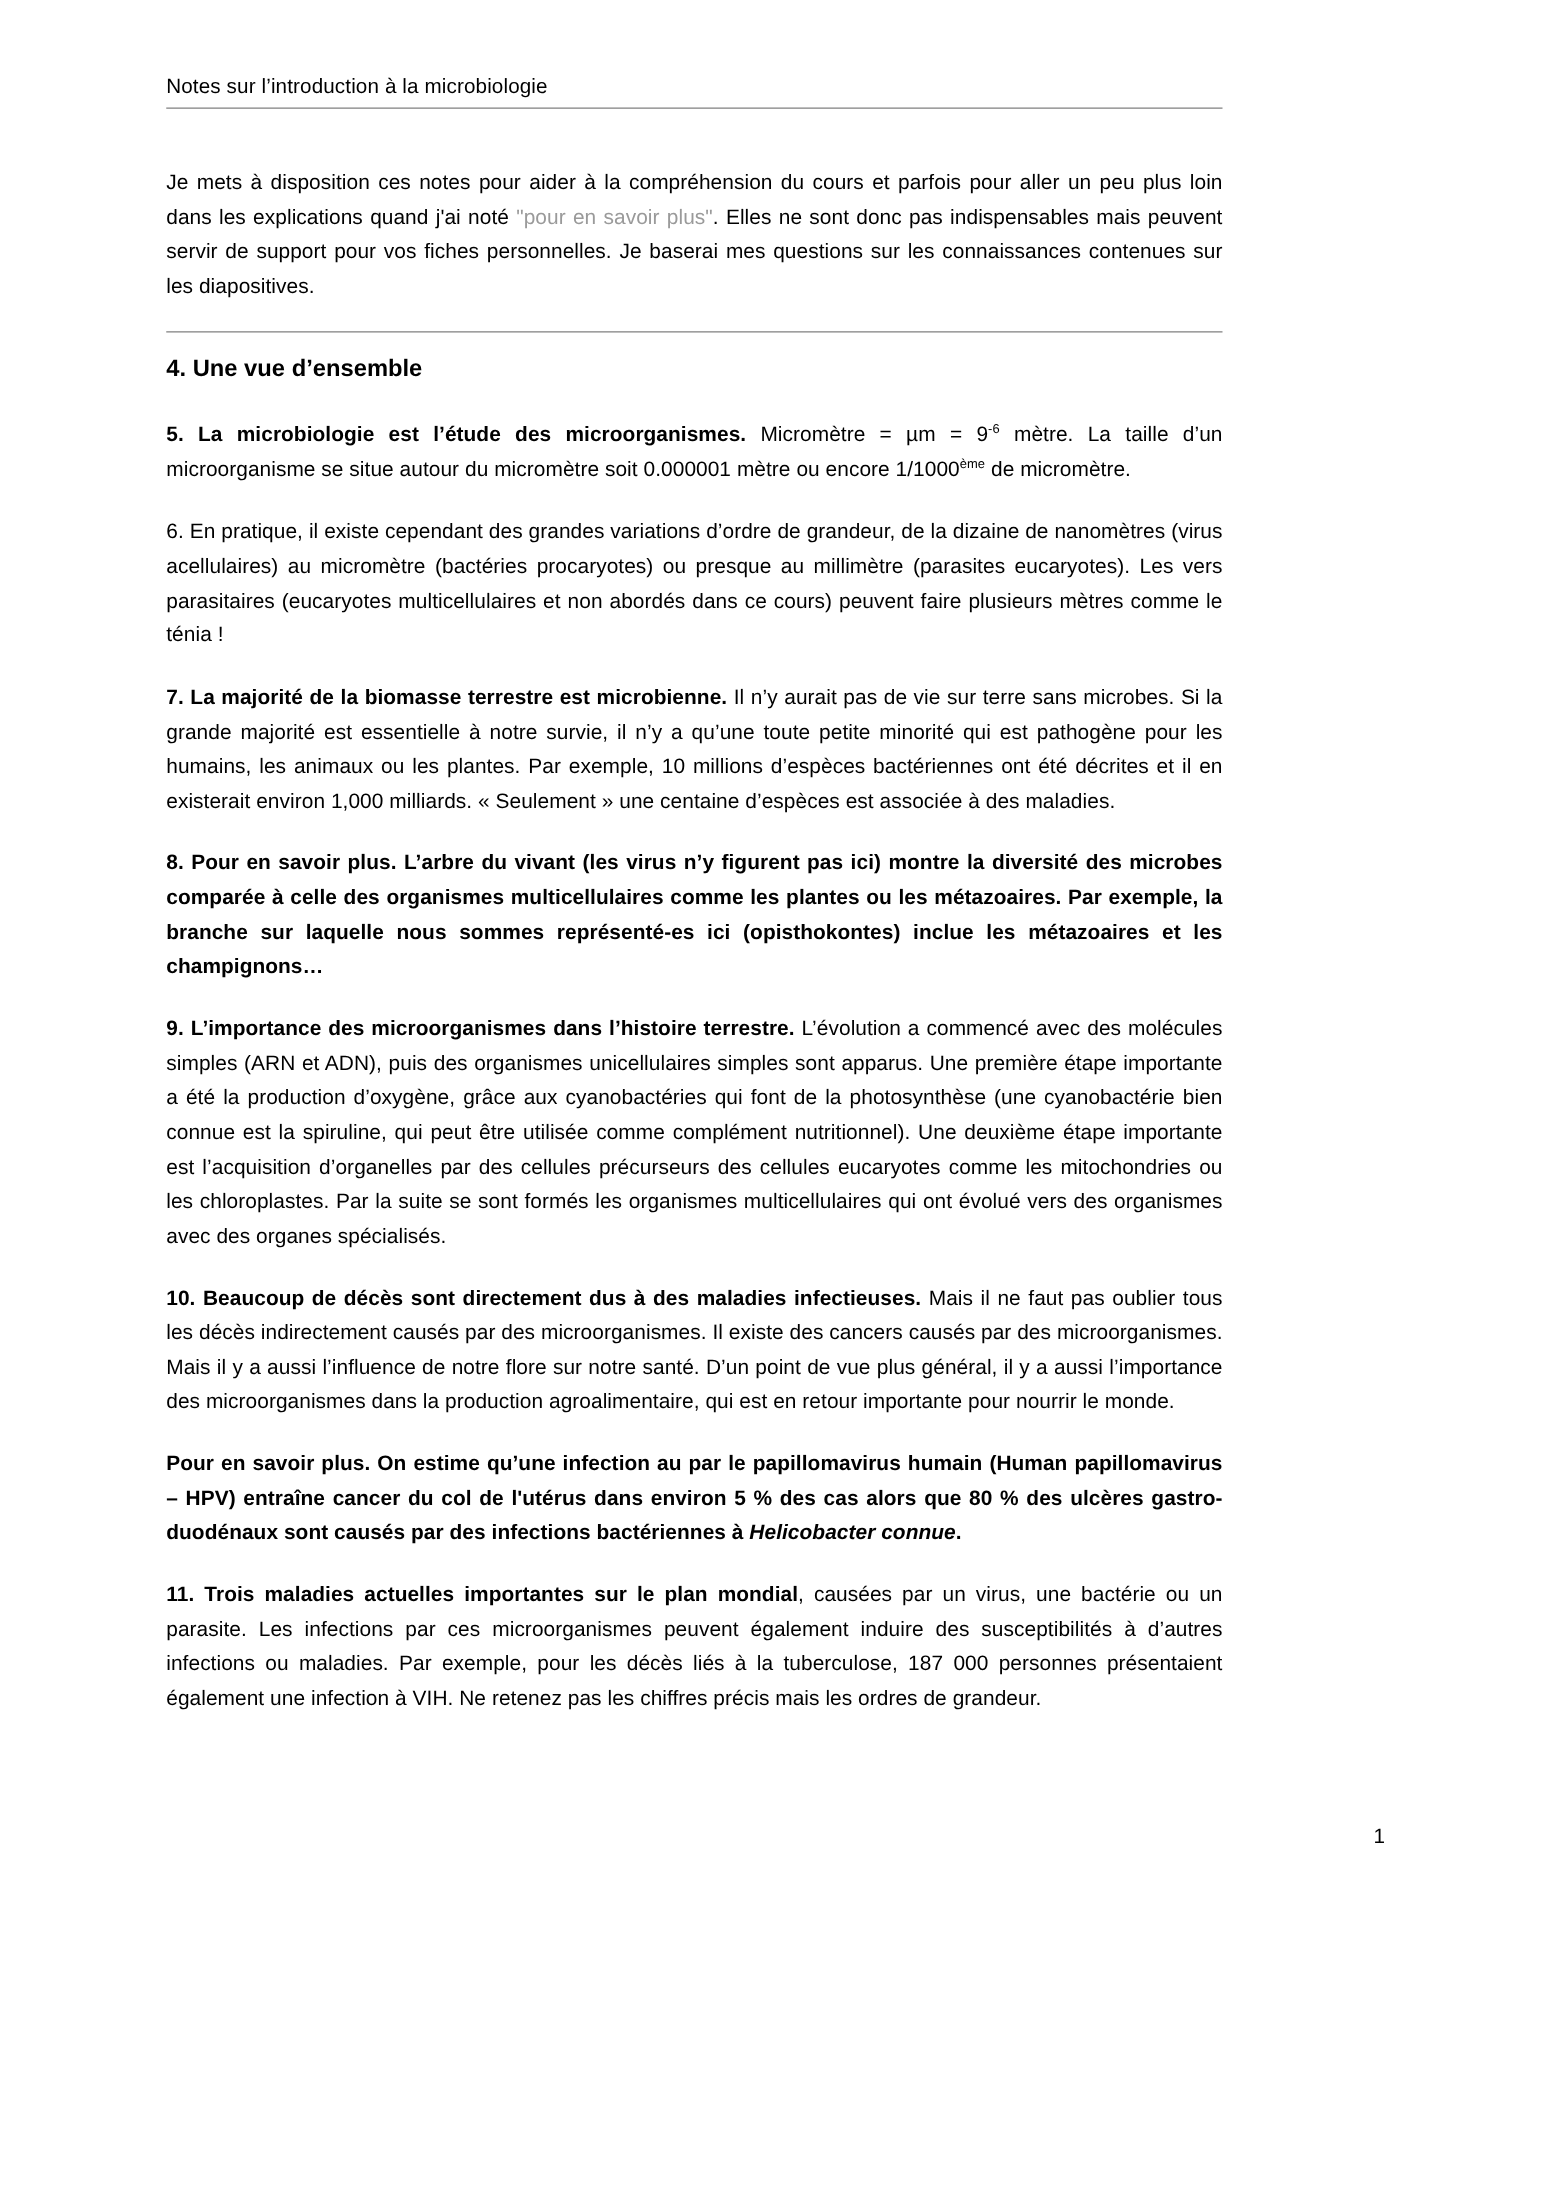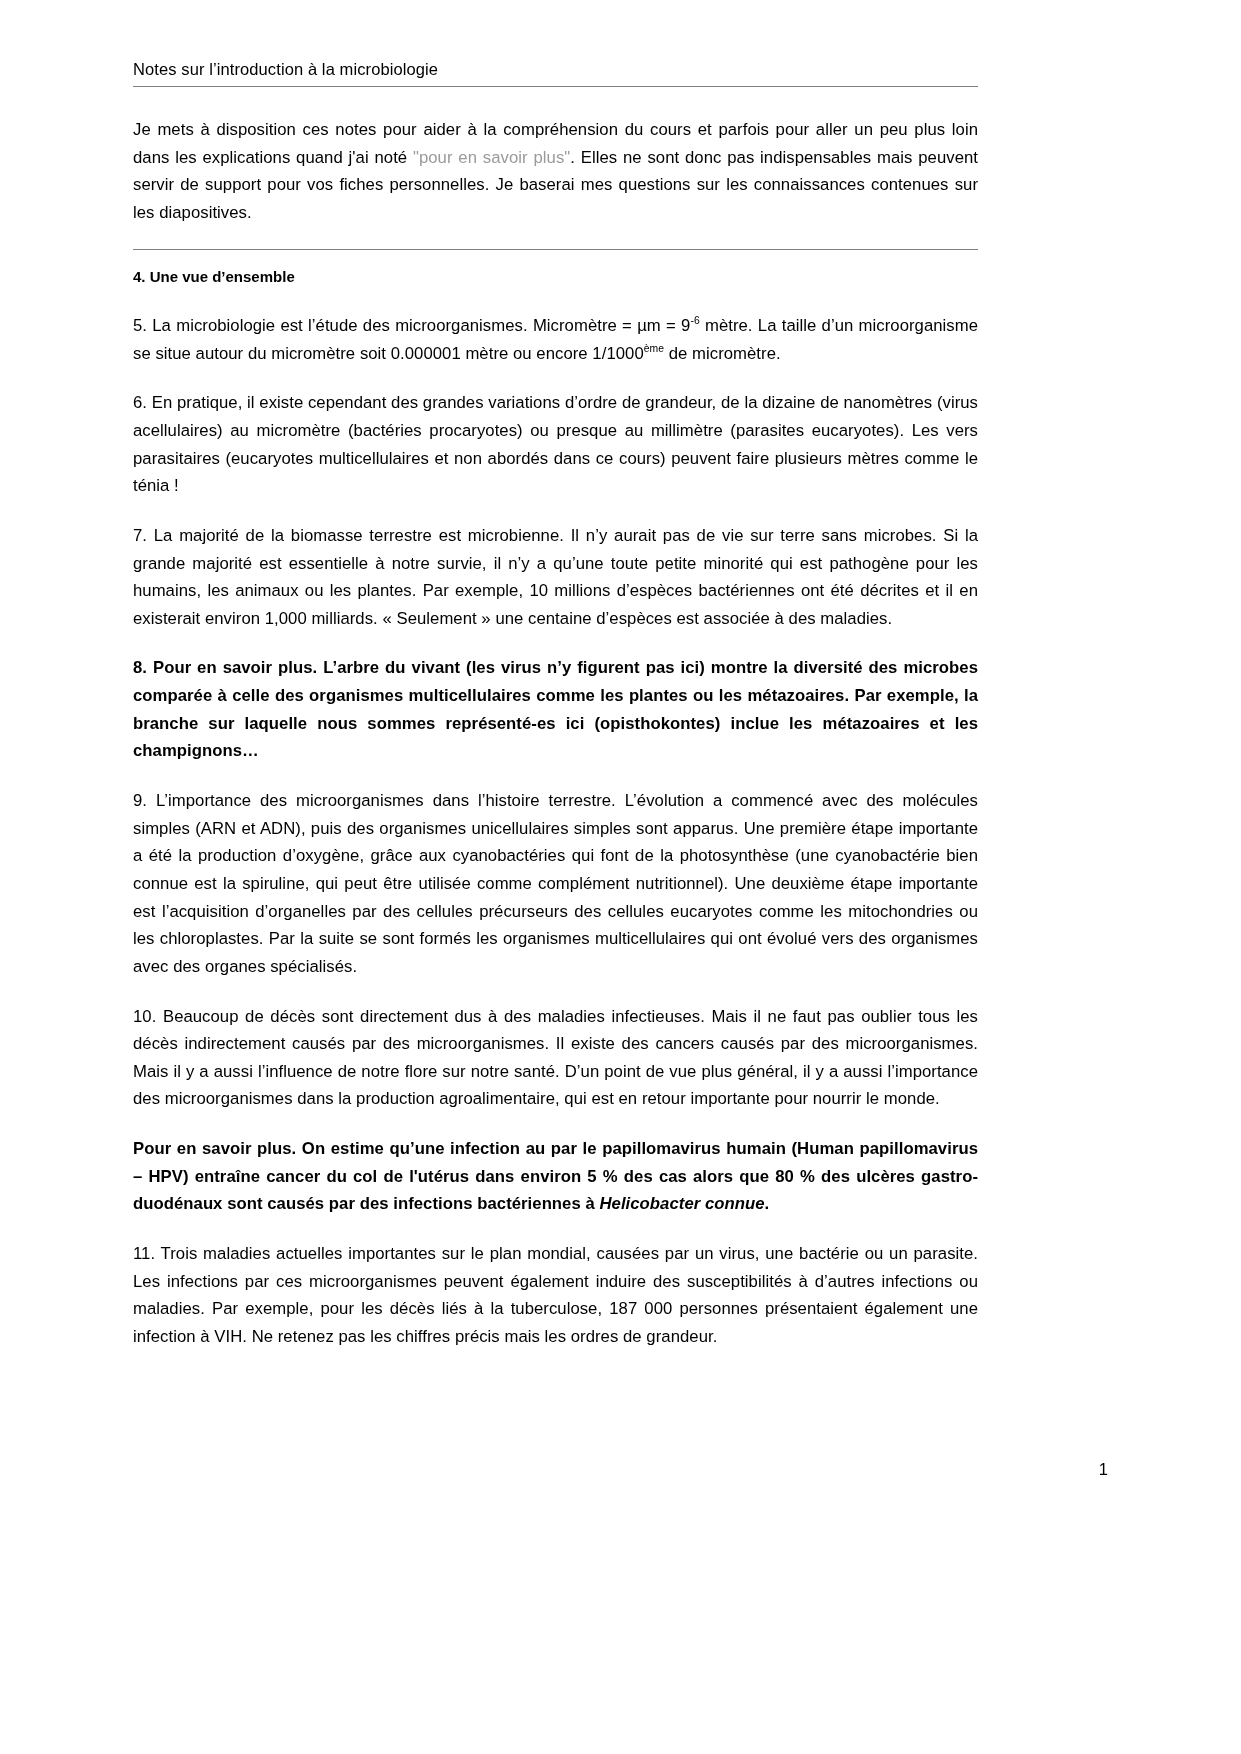--- a/index.html
+++ b/index.html
@@ -48,7 +48,7 @@
   .content {
     position: absolute;
     left: 133px;
-    top: 116px;
+    top: 132px;
     width: 845px;
   }
 

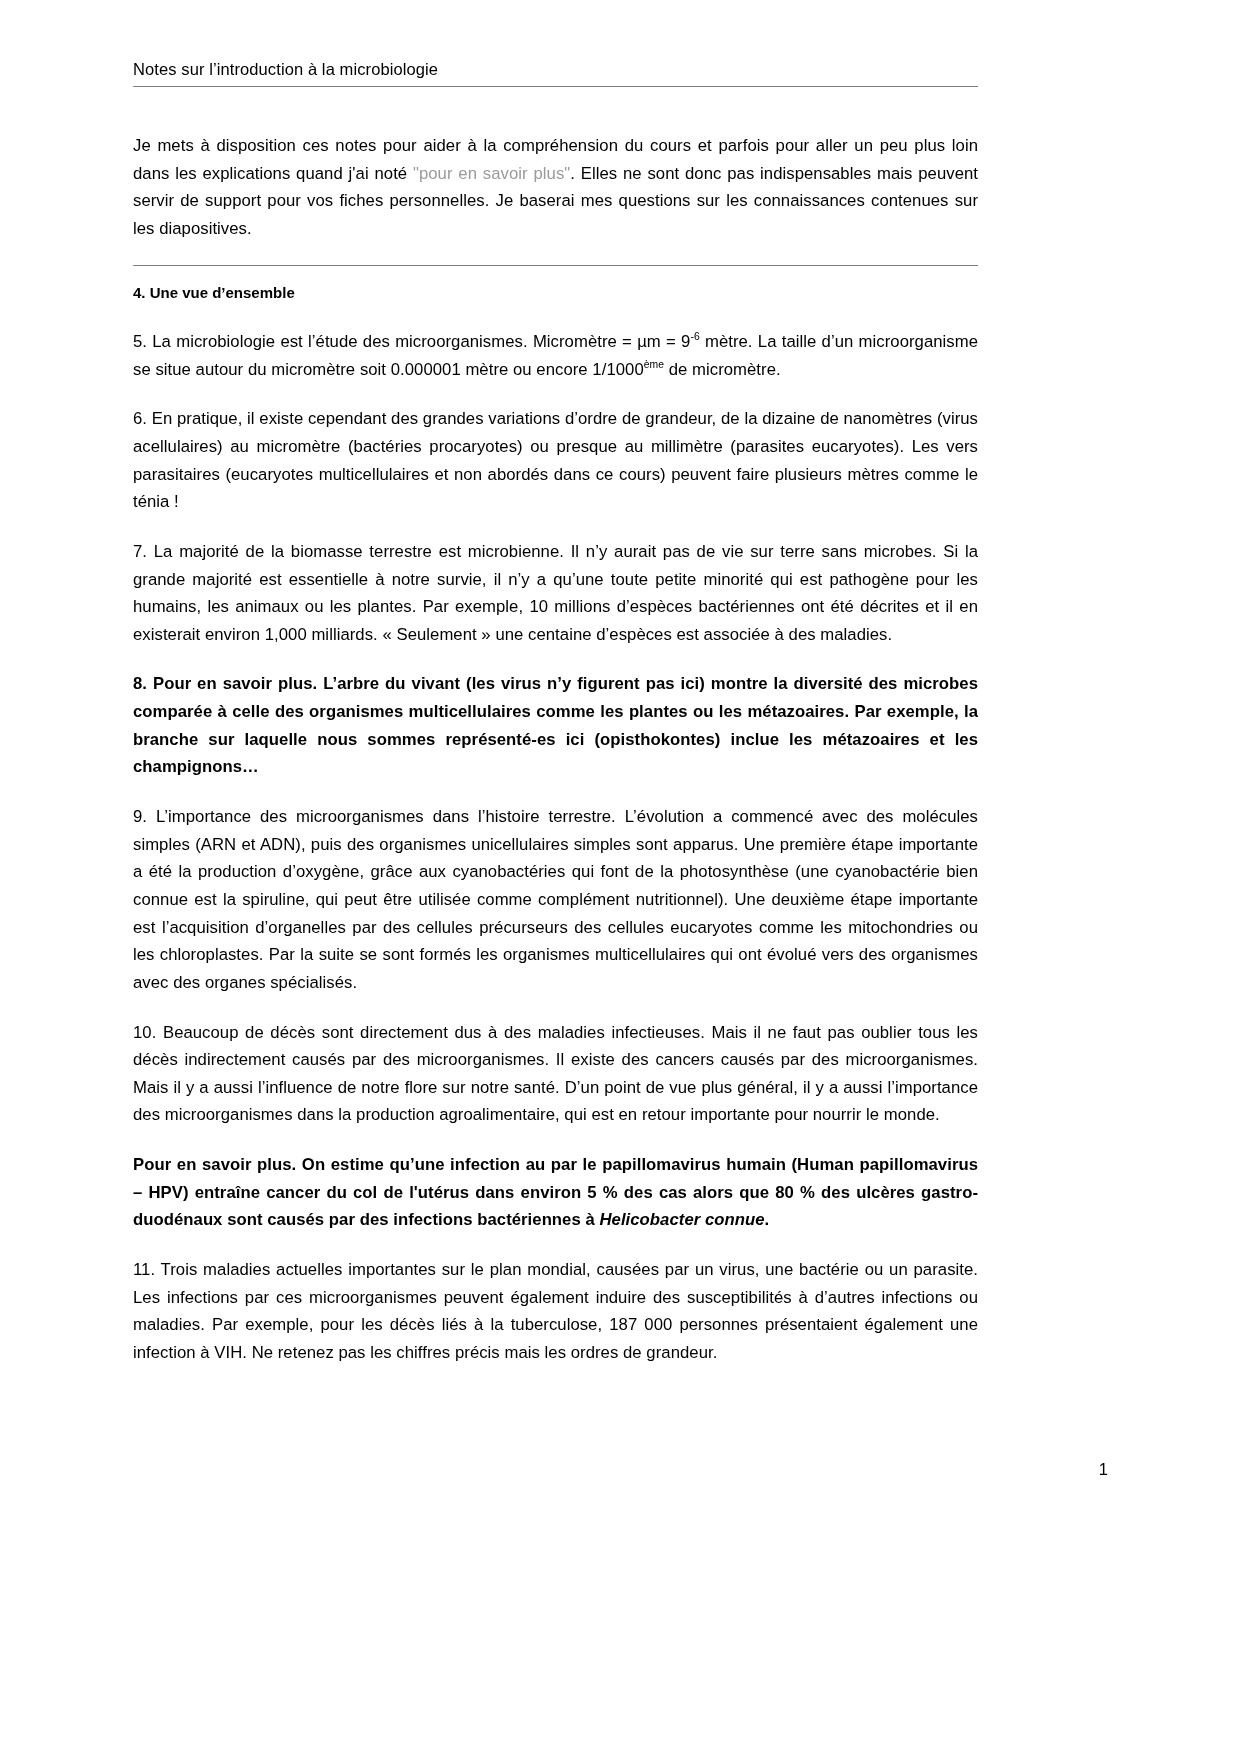--- a/index.html
+++ b/index.html
@@ -84,7 +84,7 @@
 
   .section-head {
     margin: 0 0 24px 0;
-    font-size: 15px;
+    font-size: 19px;
     font-weight: bold;
     line-height: 1.5;
     color: #000;

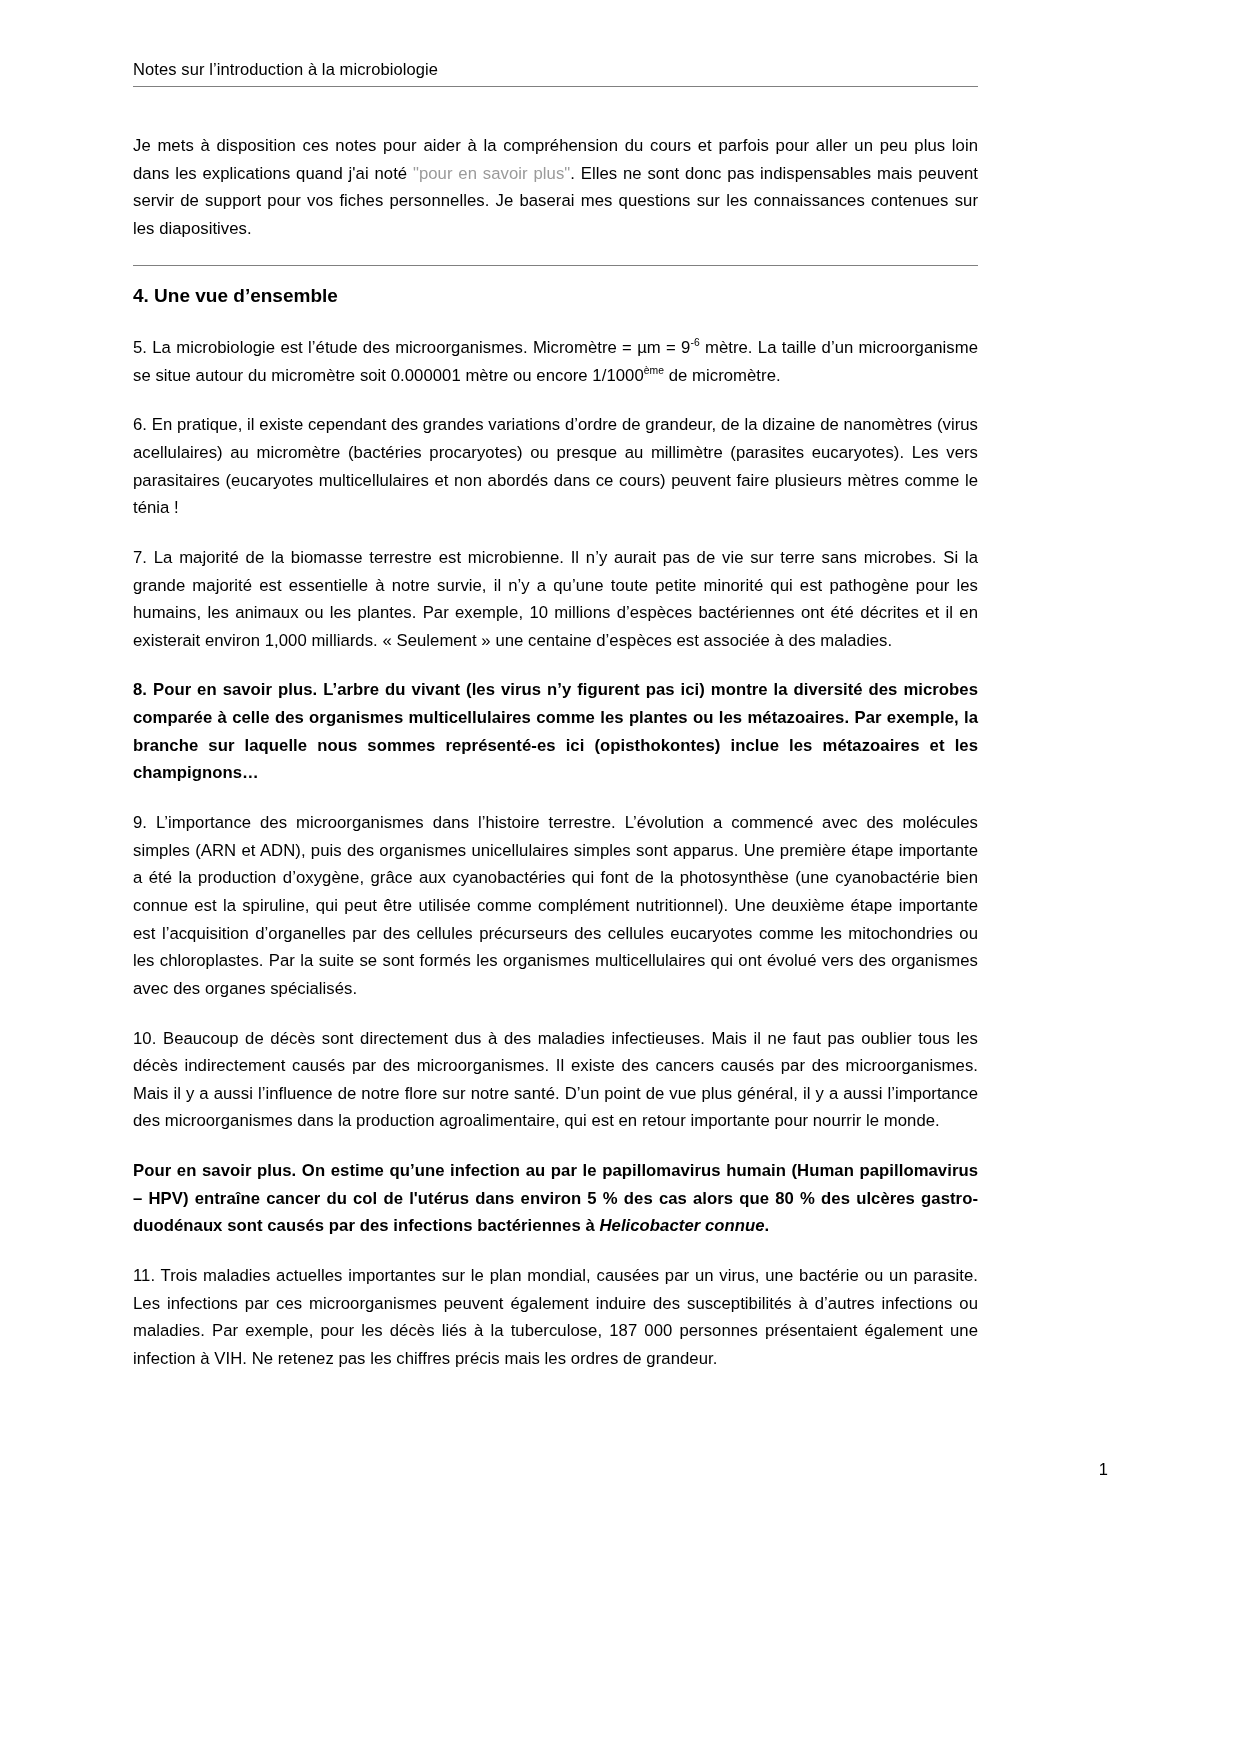--- a/index.html
+++ b/index.html
@@ -65,7 +65,7 @@
 
   .muted { color: #9a9a9a; font-weight: bold; }
   .quoted-muted { color: #9a9a9a; }
-  b.lead { font-weight: normal; }
+  b.lead { font-weight: bold; }
   i.ital { font-style: italic; }
 
   sup {

